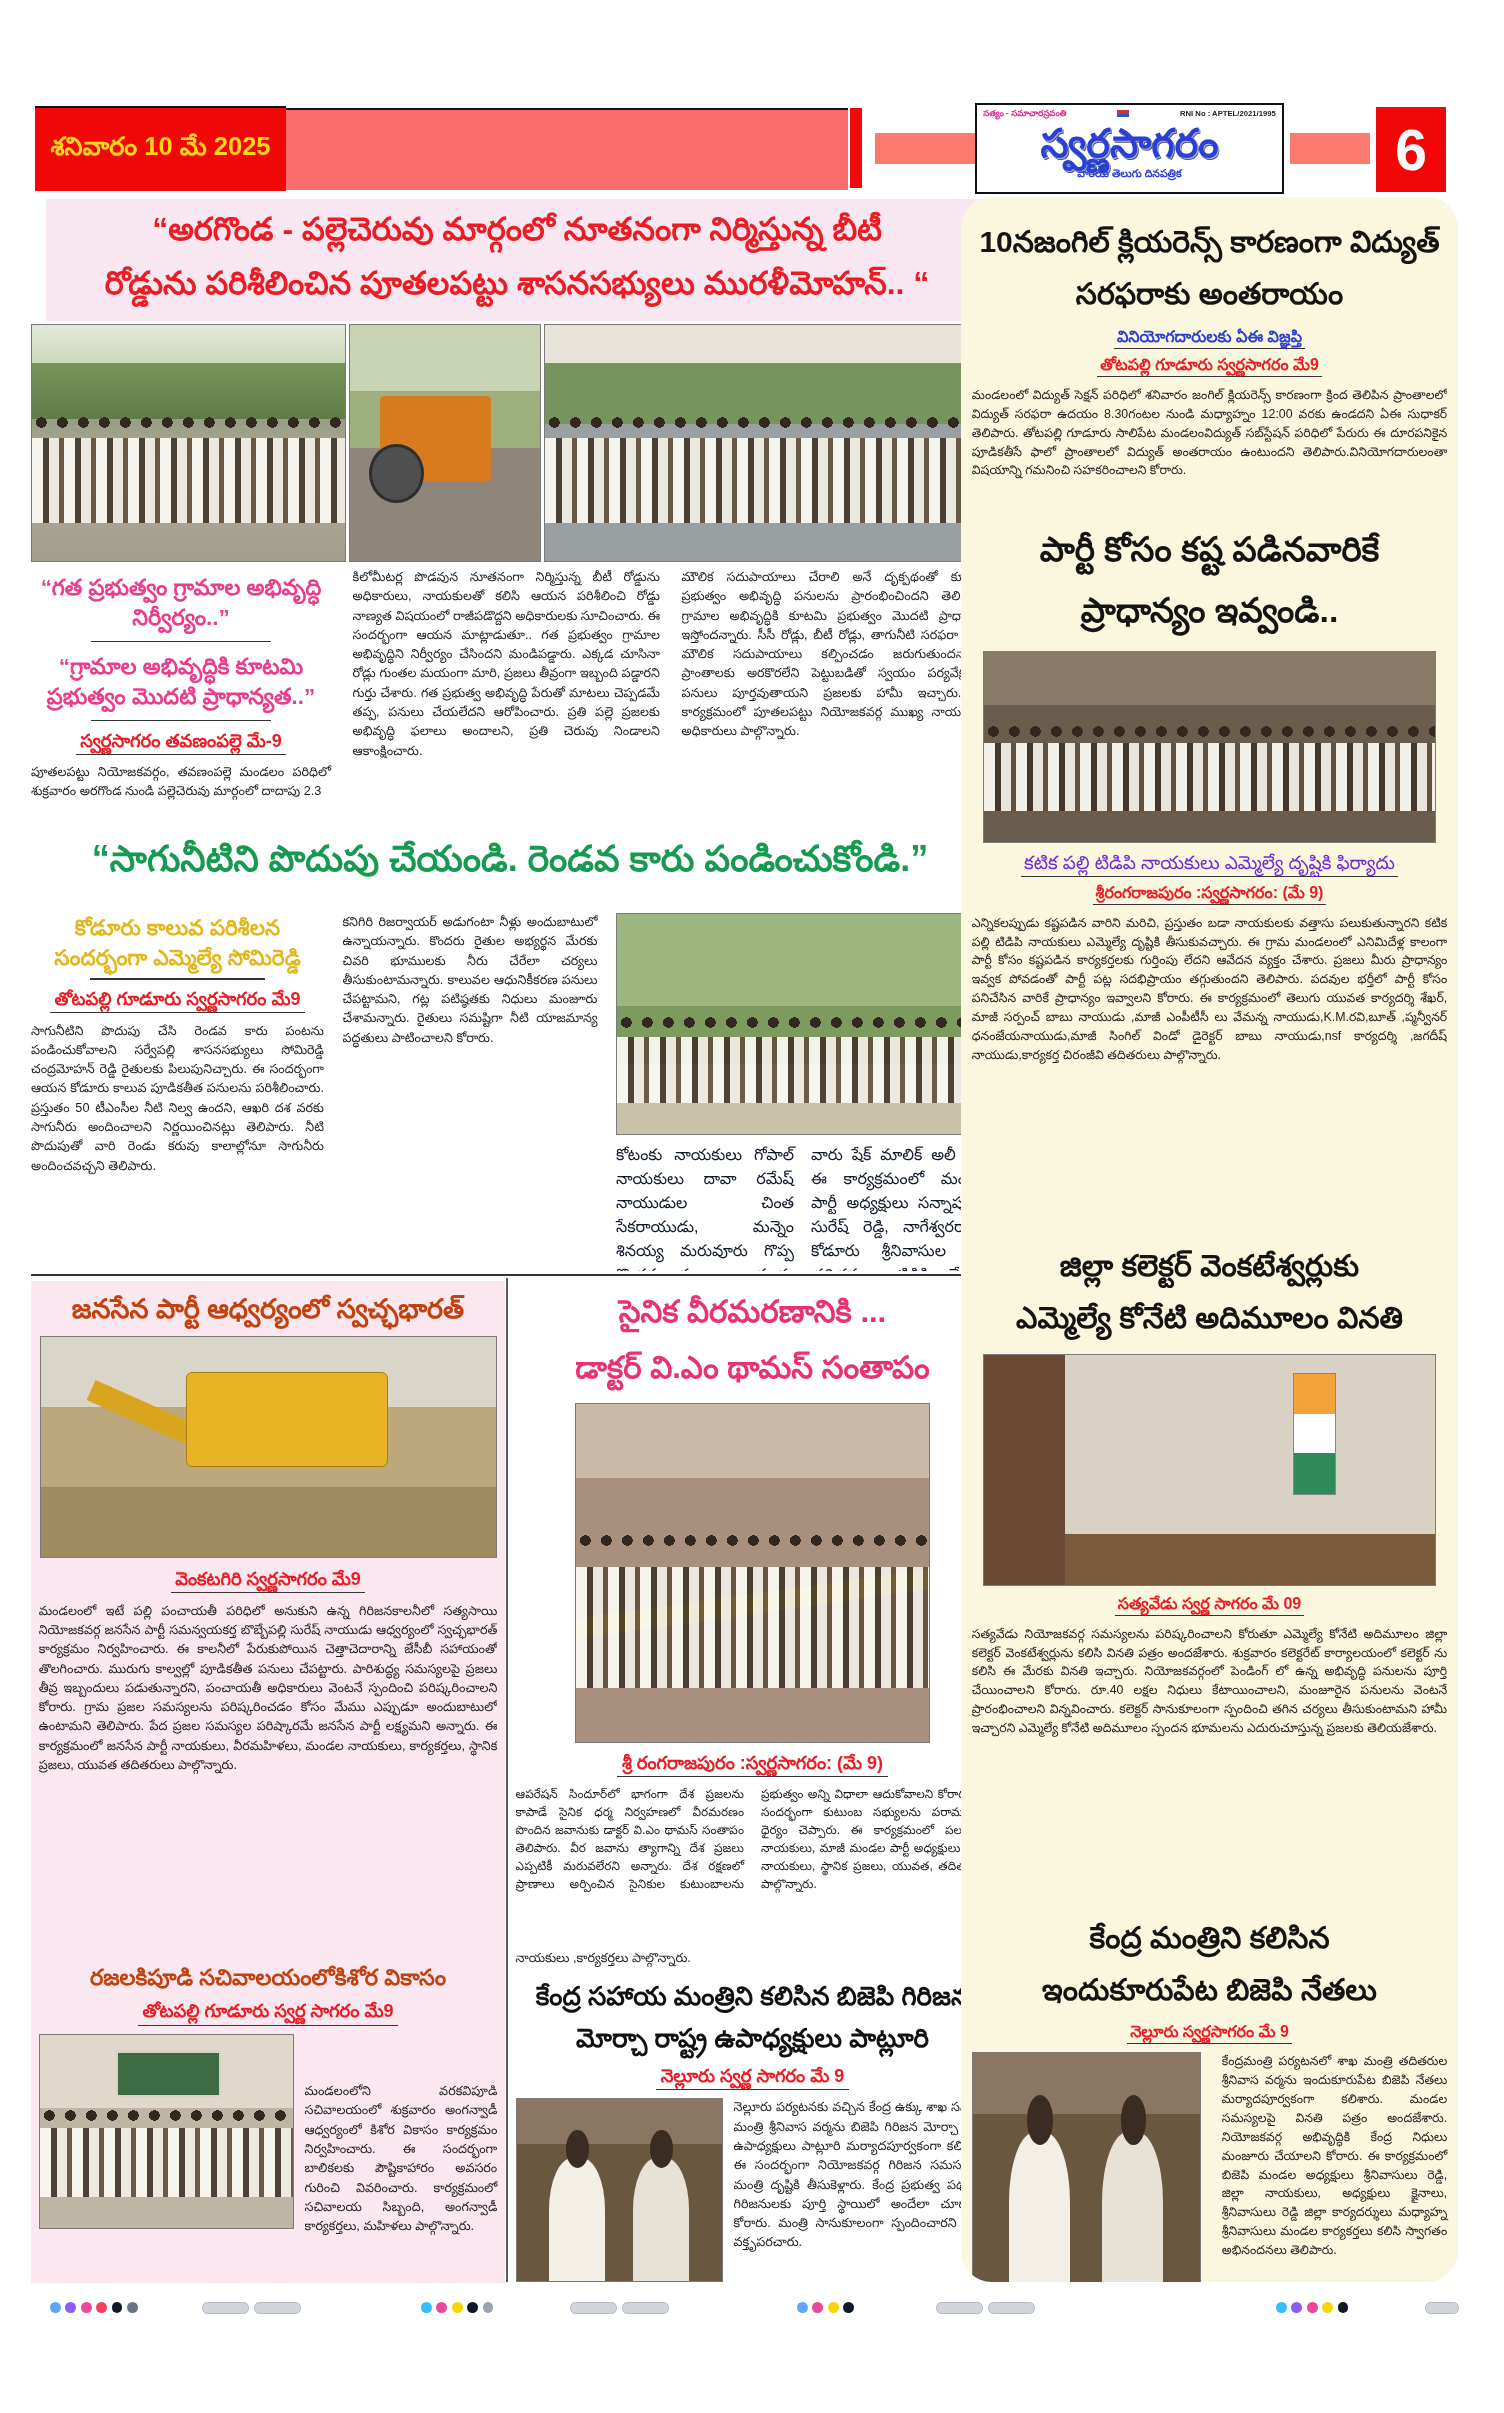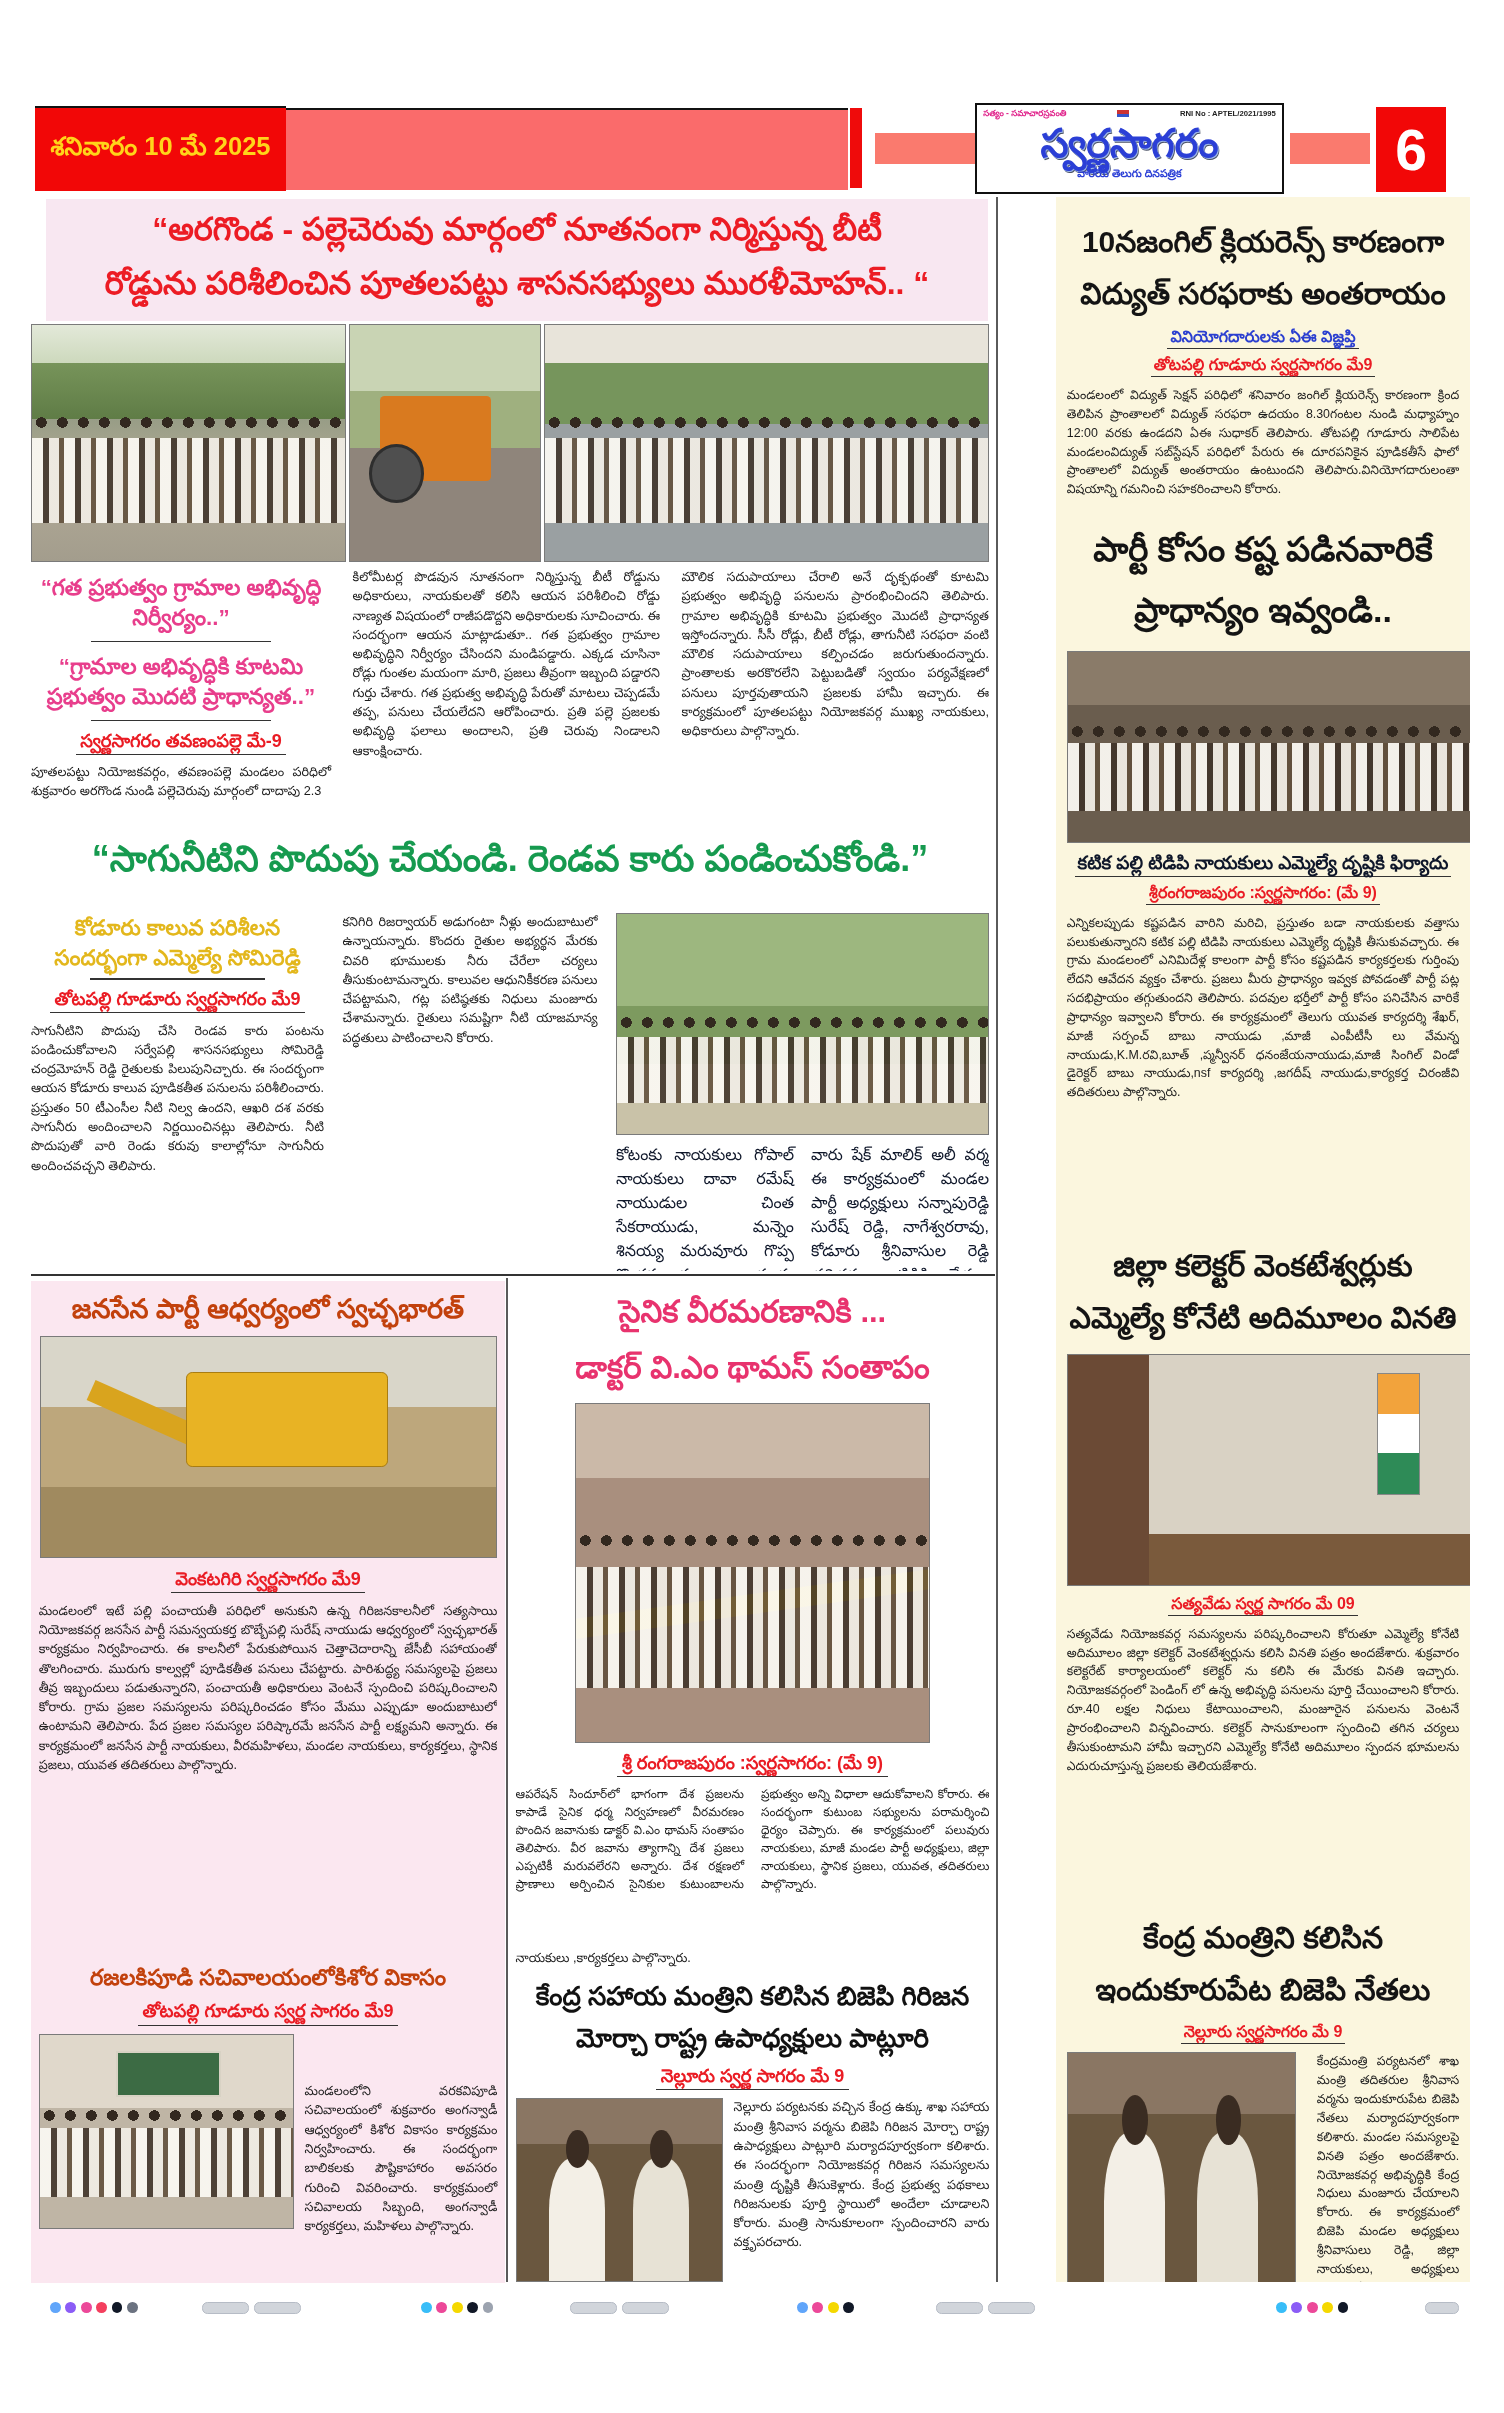--- a/index.html
+++ b/index.html
@@ -111,8 +111,8 @@
   .mb-row .bodytext{flex:1;}
 
   
-  .rc{position:absolute;left:1056px;top:197px;width:414px;height:2085px;background:#fbf6de;
-    box-sizing:border-box;padding:18.5px 10.8px 0;overflow:hidden;}
+  .rc{position:absolute;left:961px;top:197px;width:497px;height:2085px;background:#fbf6de;
+    box-sizing:border-box;padding:18.5px 10.8px 0;overflow:hidden;border-radius:31px;}
   .rc-h{color:#141414;font-size:30px;font-weight:bold;text-align:center;line-height:1.75;}
   .rc-h.big{font-size:34px;line-height:1.8;}
   .sub-blue{color:#2b3fd0;font-size:16px;font-weight:bold;text-align:center;margin:7.7px 0 3.1px;}

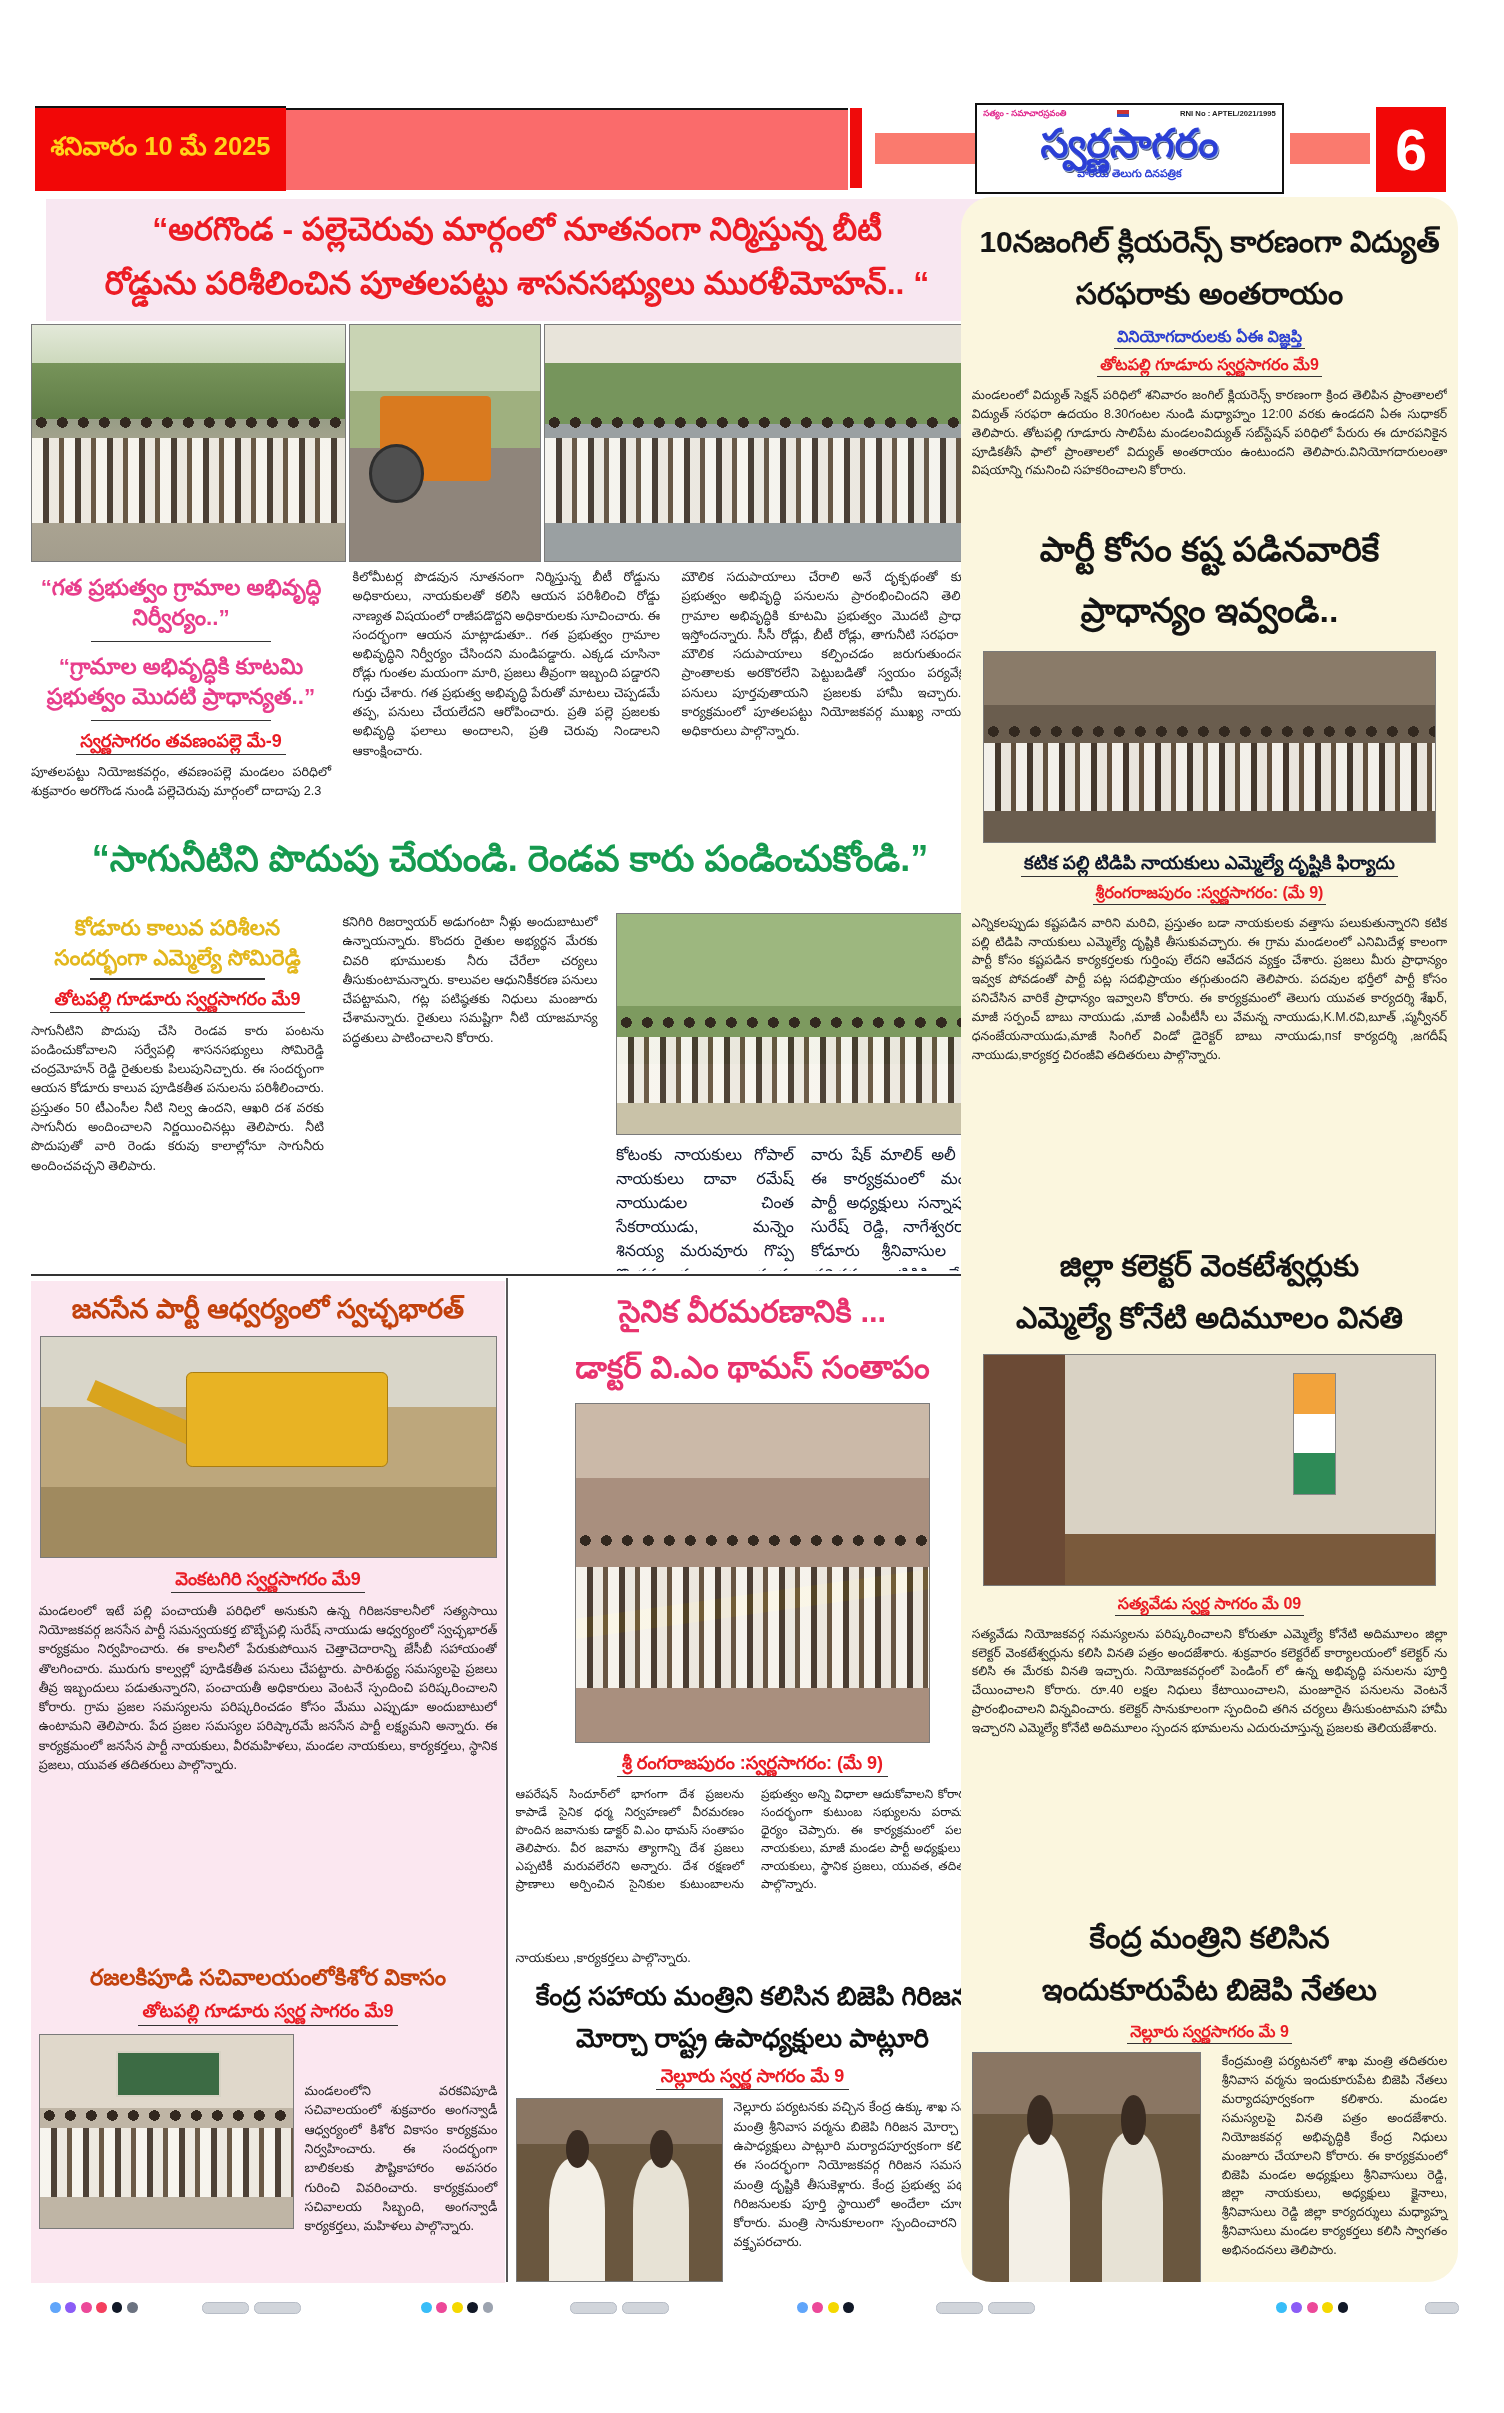--- a/index.html
+++ b/index.html
@@ -117,7 +117,7 @@
   .rc-h.big{font-size:34px;line-height:1.8;}
   .sub-blue{color:#2b3fd0;font-size:16px;font-weight:bold;text-align:center;margin:7.7px 0 3.1px;}
   .sub-blue span,.sub-green span,.dateline-s span{border-bottom:1.5px solid #333;padding:0 3.1px 3.1px;}
-  .sub-green{color:#0f172a;font-size:18.5px;font-weight:bold;text-align:center;margin:9.3px 0 4.6px;}
+  .sub-green{color:#6d28d9;font-size:18.5px;font-weight:normal;text-align:center;margin:9.3px 0 4.6px;}
   .dateline-s{color:#ea1c24;font-size:16px;font-weight:bold;text-align:center;margin:6.2px 0 7.7px;}
   .rc .bodytext{font-size:12.4px;}
   .rc-photo{position:relative;margin:9.3px auto;border:0.8px solid #7a7a7a;box-sizing:border-box;overflow:hidden;}

